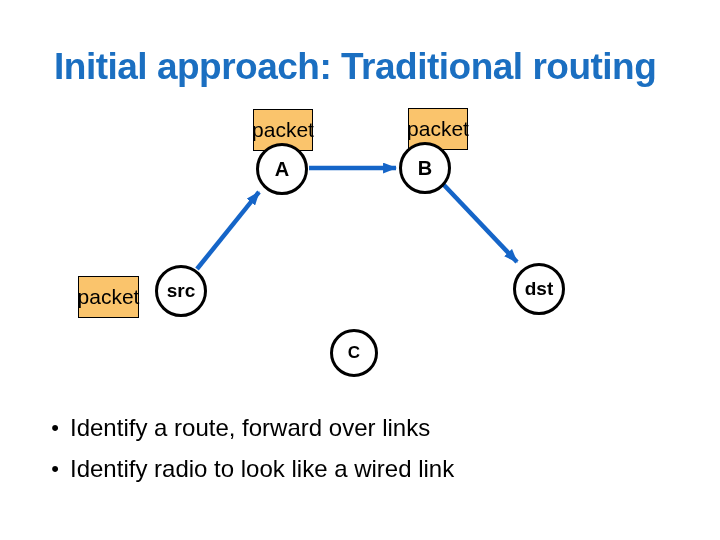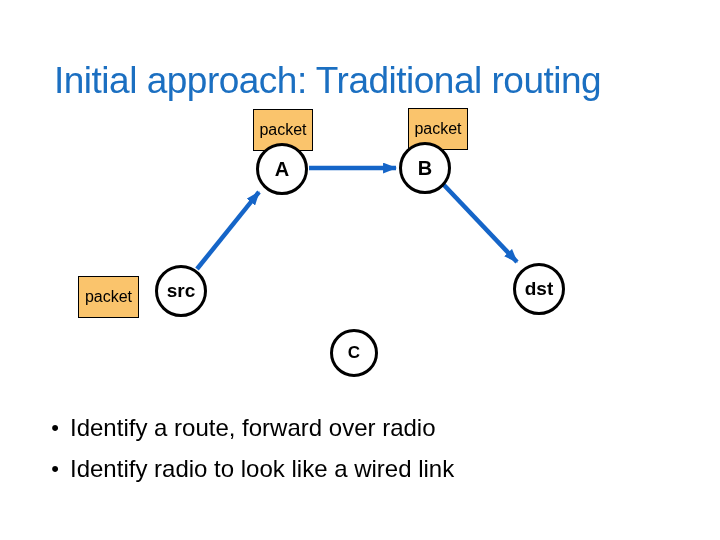--- a/index.html
+++ b/index.html
@@ -13,8 +13,8 @@
 
   
   .title{
-    position:absolute;left:54px;top:60px;width:650px;
-    font-size:37px;font-weight:normal;letter-spacing:-0.5px;
+    position:absolute;left:54px;top:46px;width:650px;
+    font-size:37px;font-weight:bold;letter-spacing:-0.5px;
     color:#1B6FC1;white-space:nowrap;
   }
 

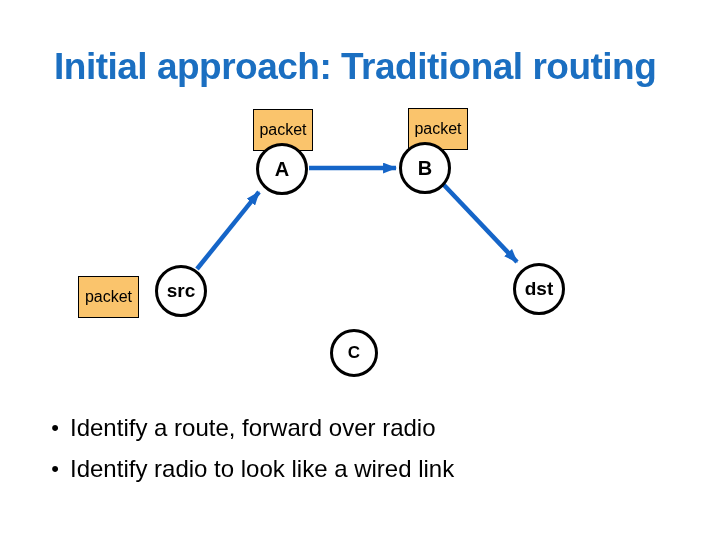--- a/index.html
+++ b/index.html
@@ -39,7 +39,7 @@
     position:absolute;box-sizing:border-box;width:60px;height:42px;
     background:#FAC46C;border:1px solid #000000;
     display:flex;align-items:center;justify-content:center;
-    font-size:16px;color:#000000;
+    font-size:21px;color:#000000;
   }
   .packet-a  {left:253px;top:109px;}
   .packet-b  {left:408px;top:108px;}

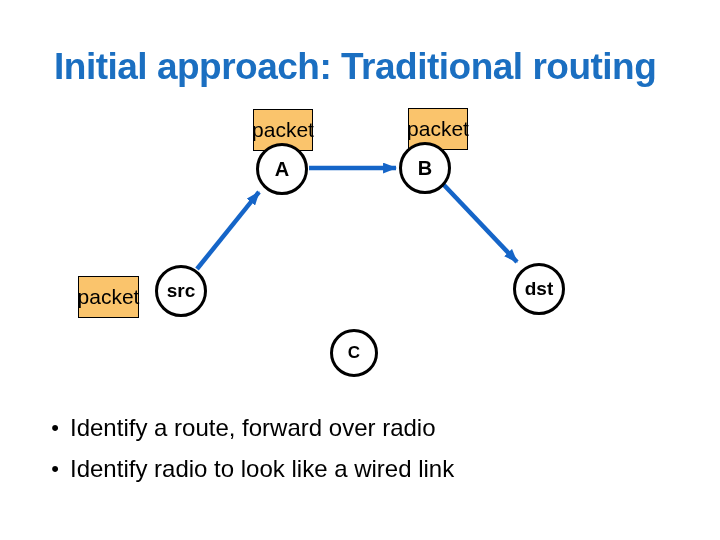--- a/index.html
+++ b/index.html
@@ -101,7 +101,7 @@
   <div class="bullets">
     <div class="bullet-row">
       <span class="bullet-dot">•</span>
-      <span class="bullet-text">Identify a route, forward over radio</span>
+      <span class="bullet-text">Identify a route, forward over links</span>
     </div>
     <div class="bullet-row">
       <span class="bullet-dot">•</span>

